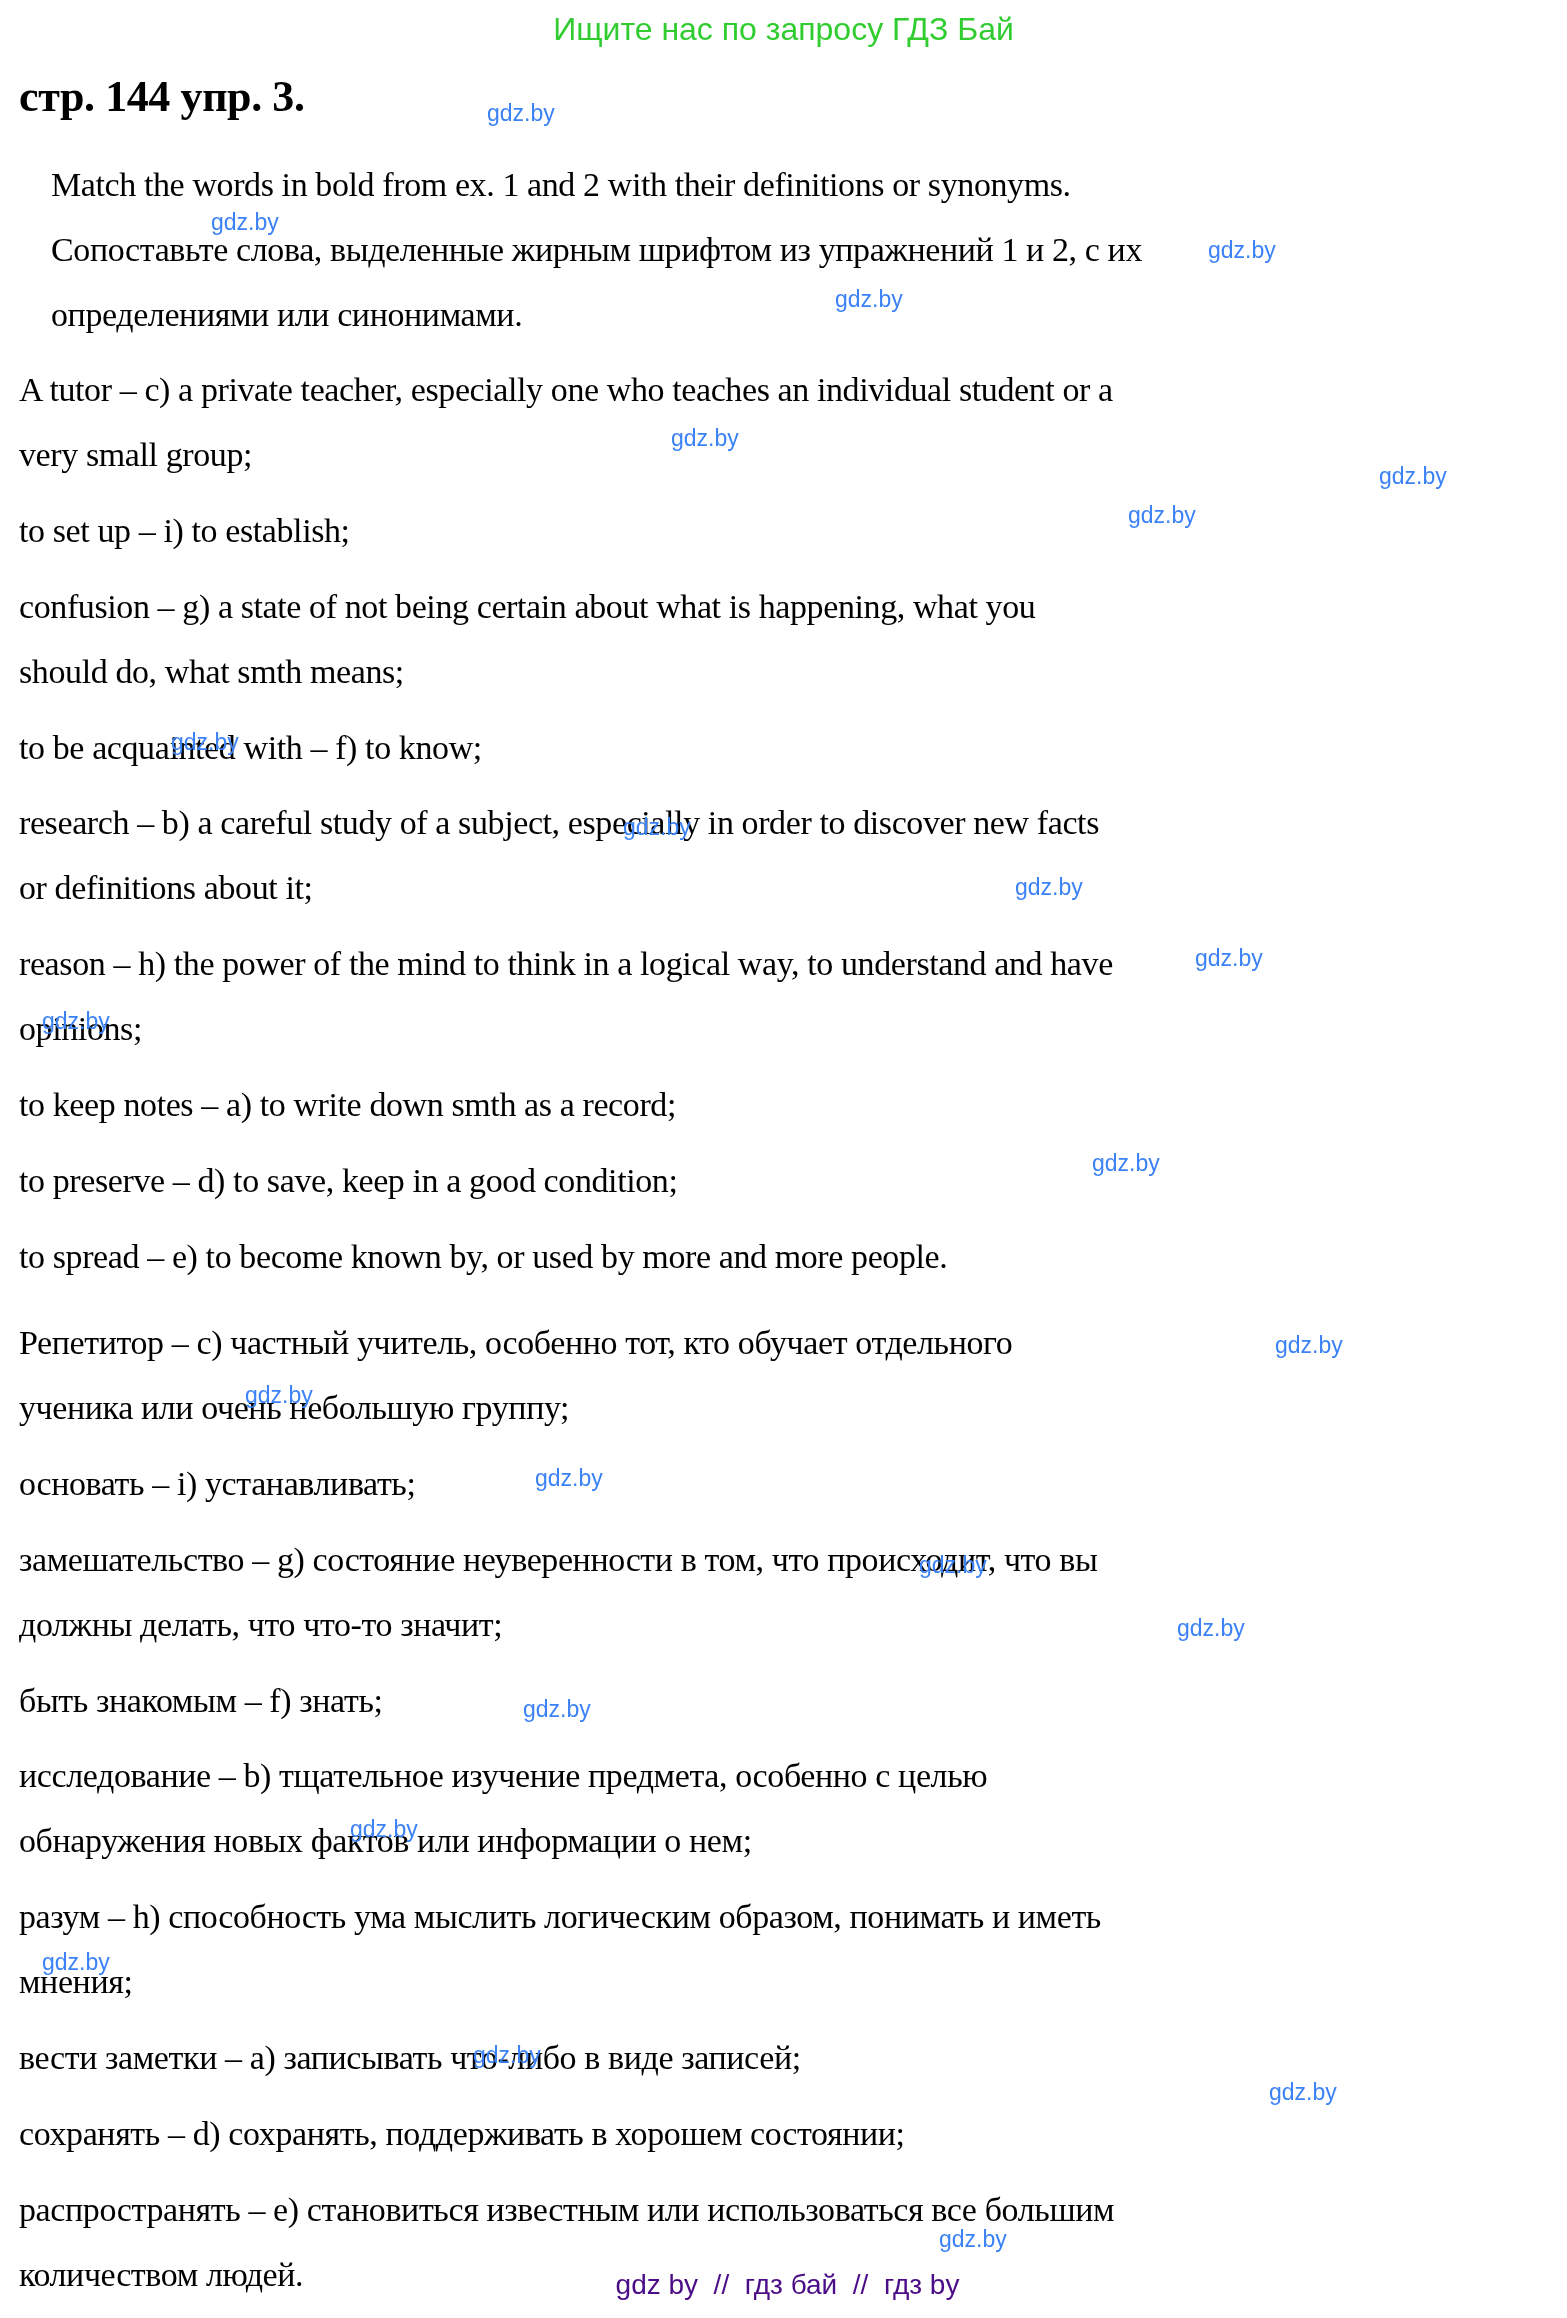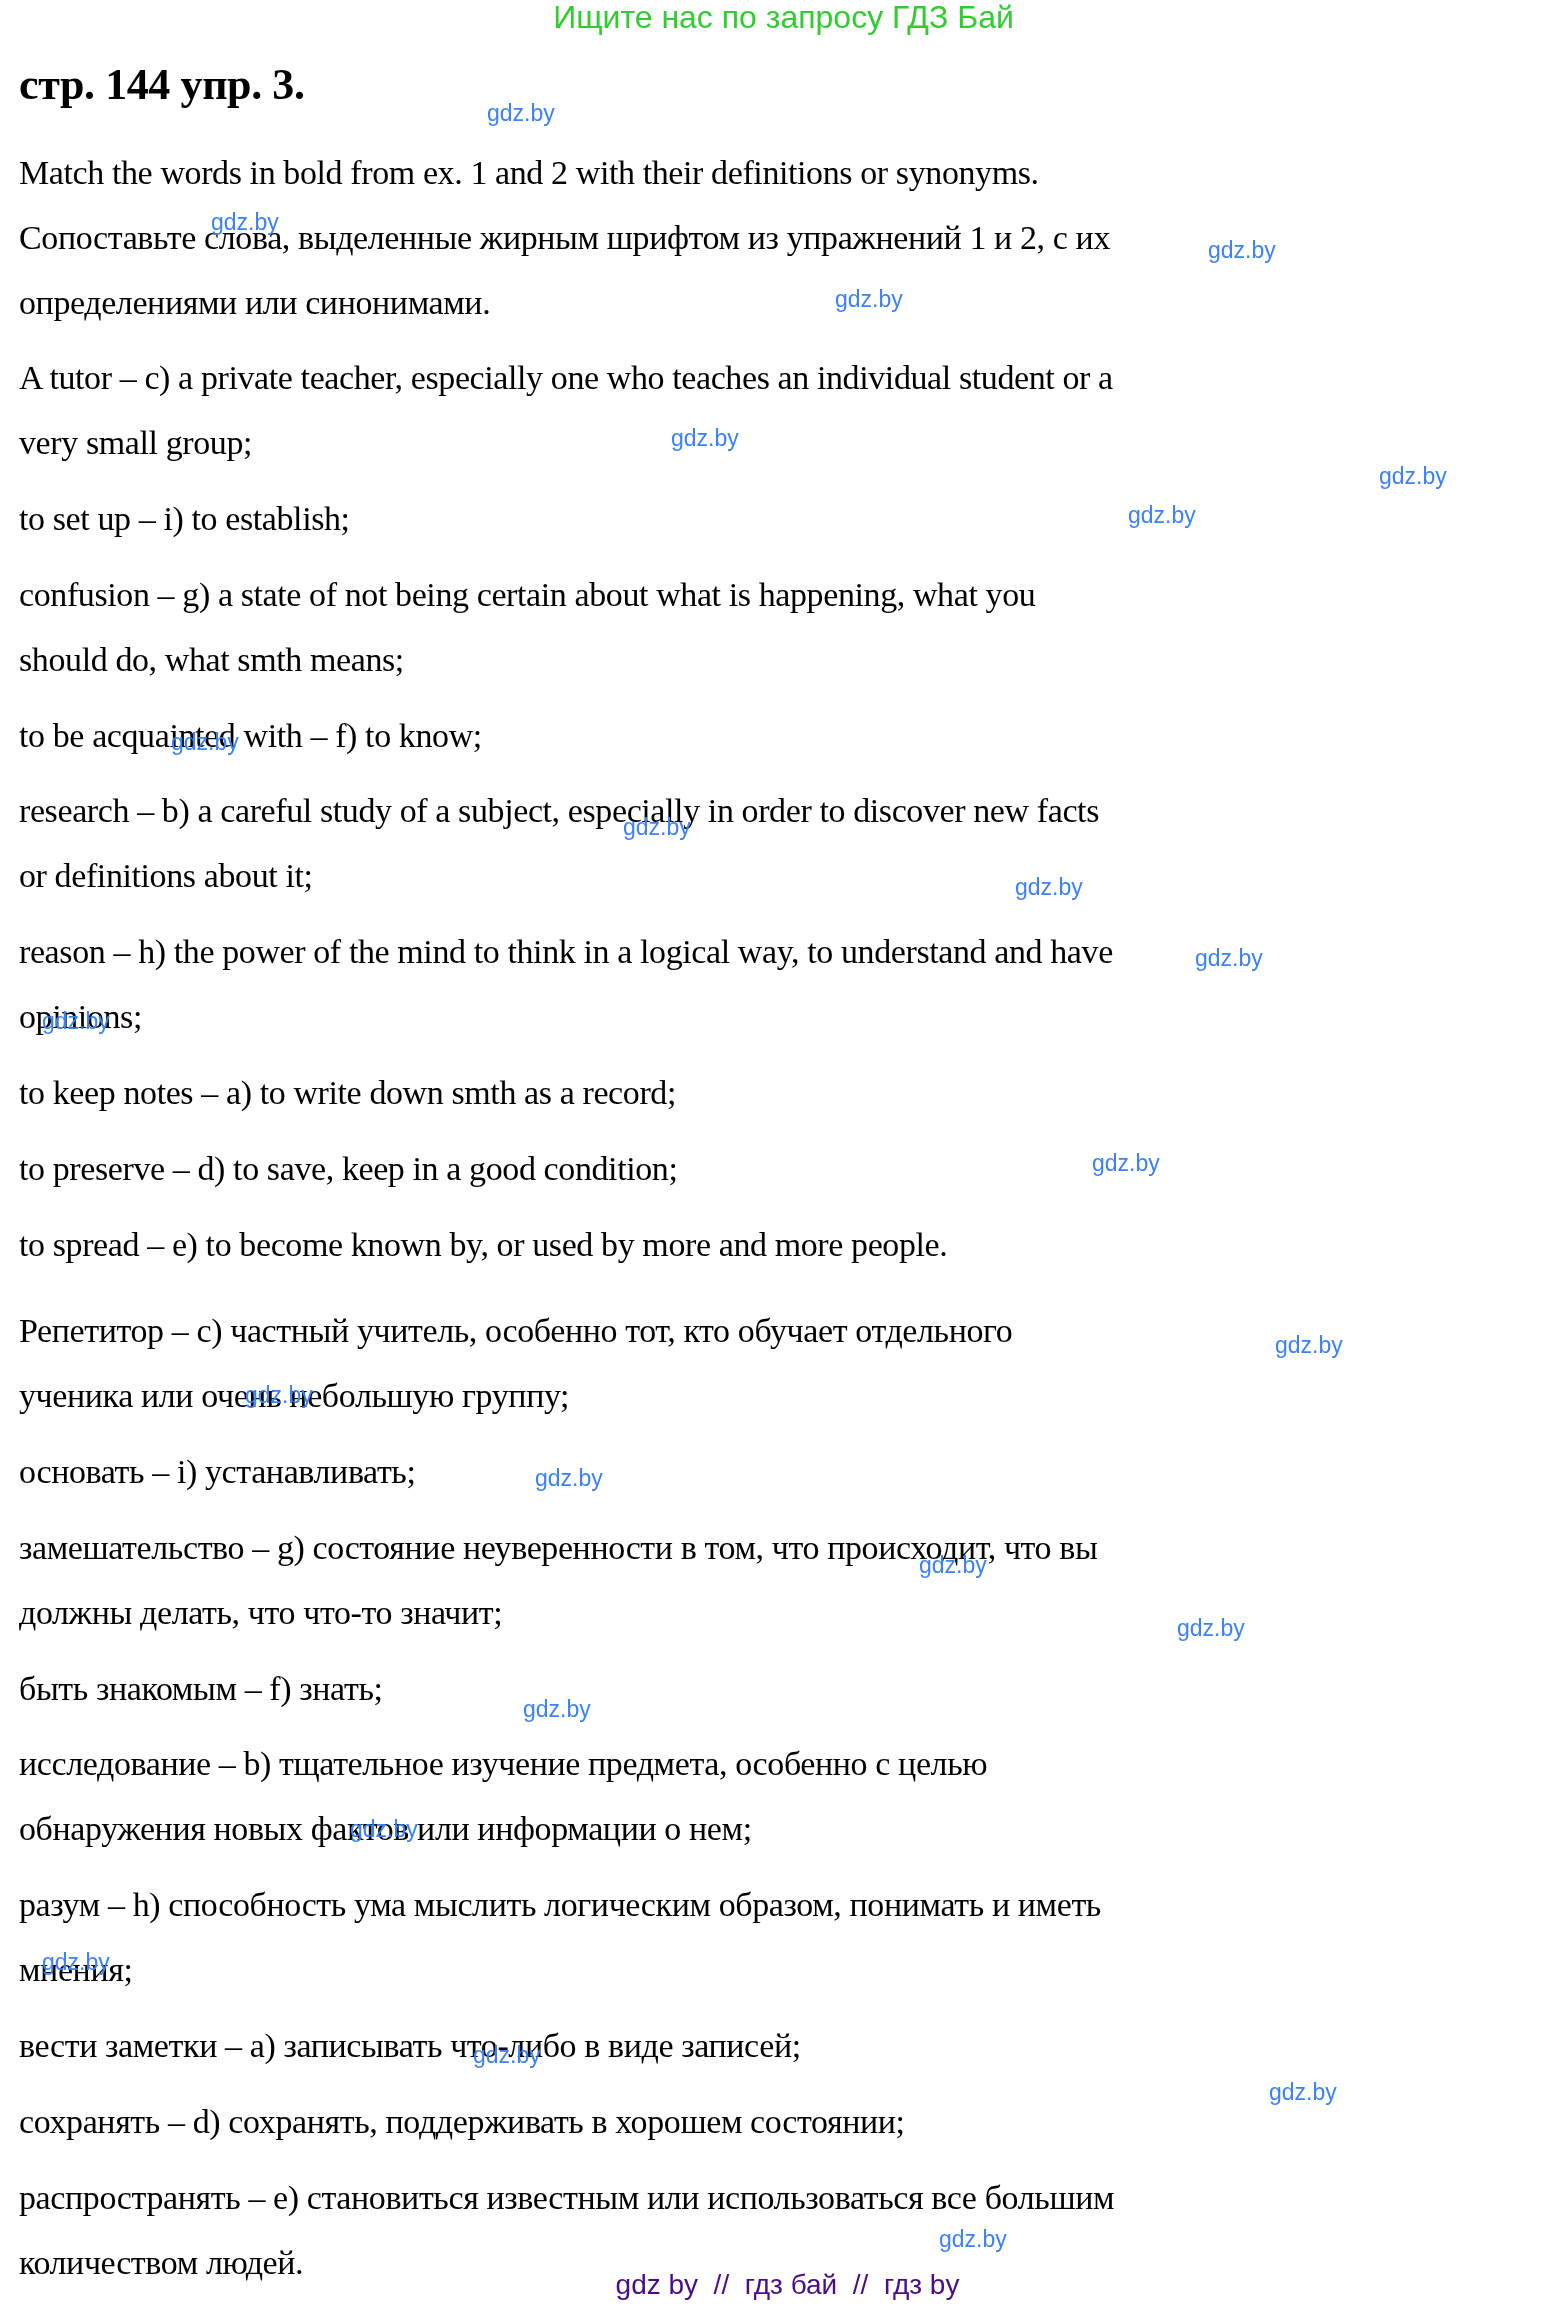--- a/index.html
+++ b/index.html
@@ -13,7 +13,7 @@
     color: #000000;
   }
   .promo {
-    padding-top: 0;
+    padding-top: 12px;
     text-align: center;
     font-family: "Liberation Sans", sans-serif;
     font-size: 32px;

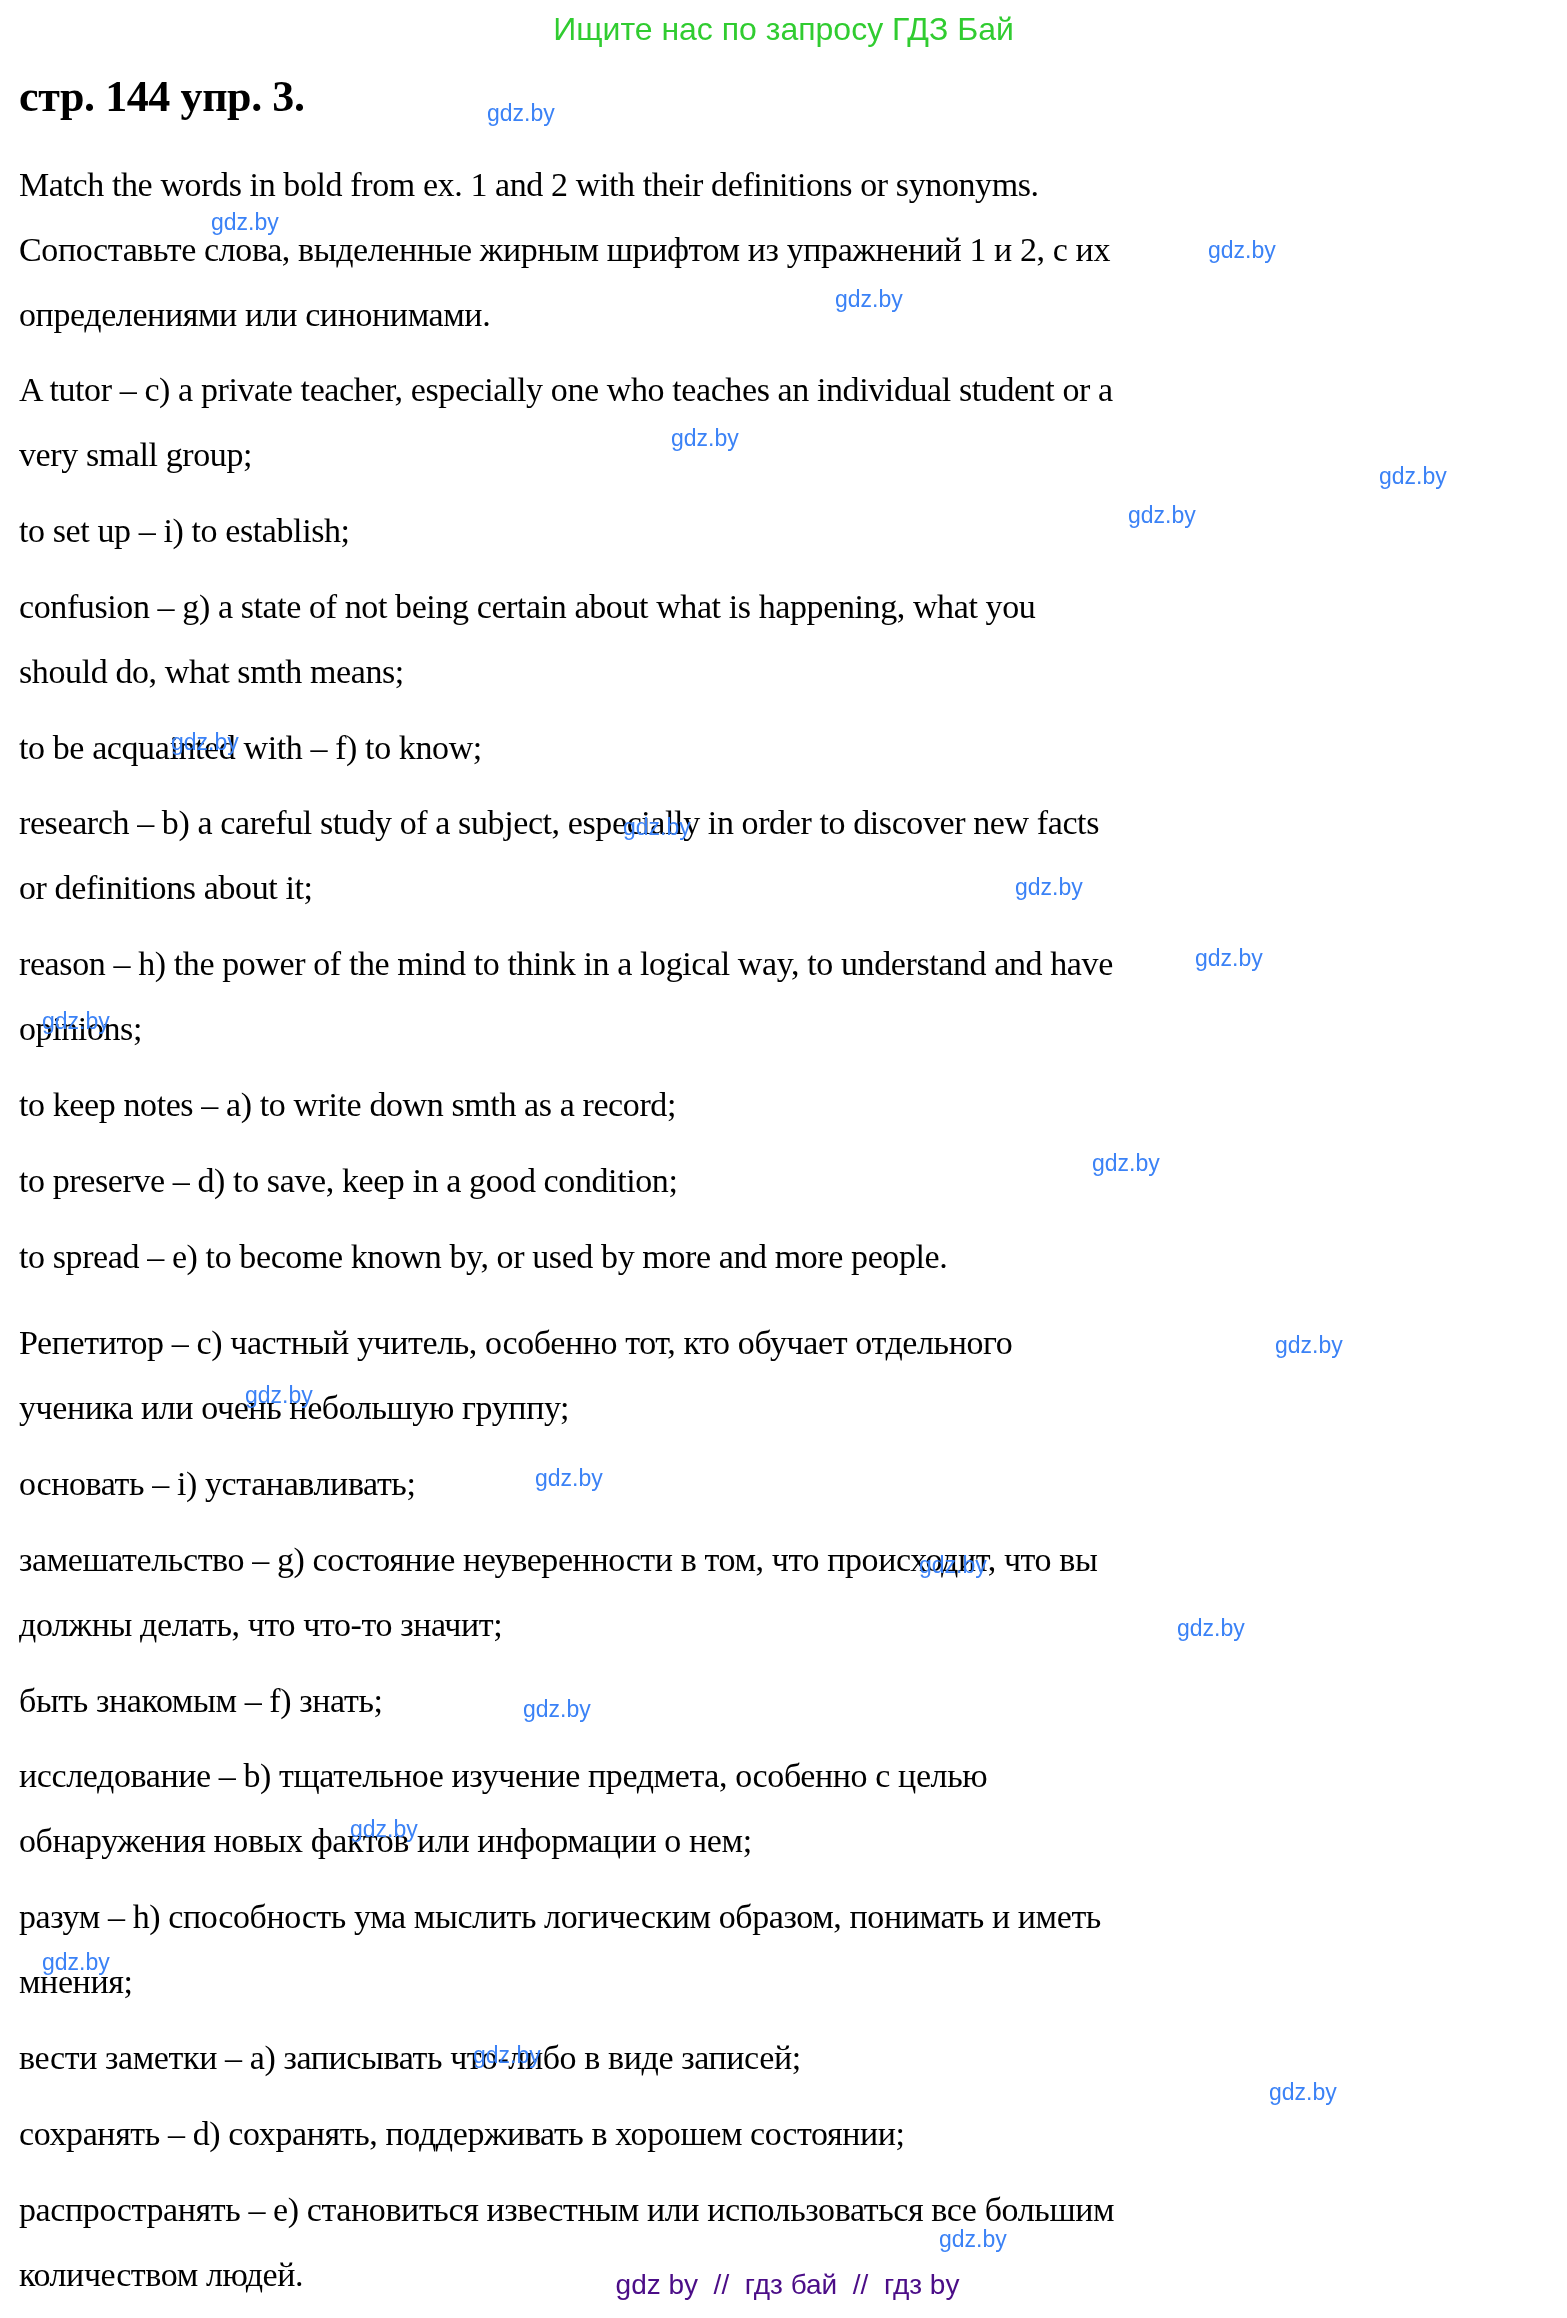--- a/index.html
+++ b/index.html
@@ -27,7 +27,7 @@
     font-weight: bold;
     letter-spacing: -0.4px;
   }
-  #instruction { margin-top: 28px; }
+  #instruction { margin-top: 28px; margin-left: 32px; }
   .line {
     margin-left: 19px;
     font-size: 34px;

